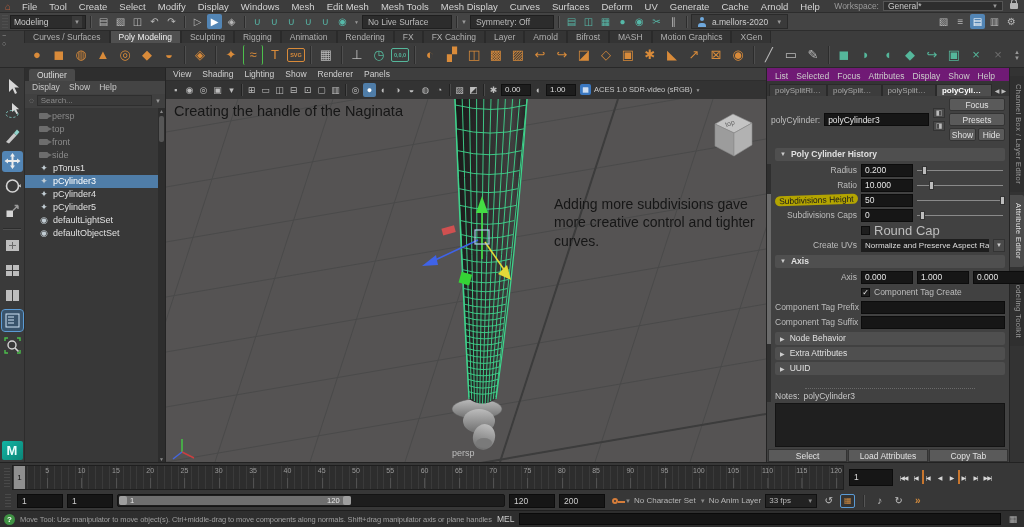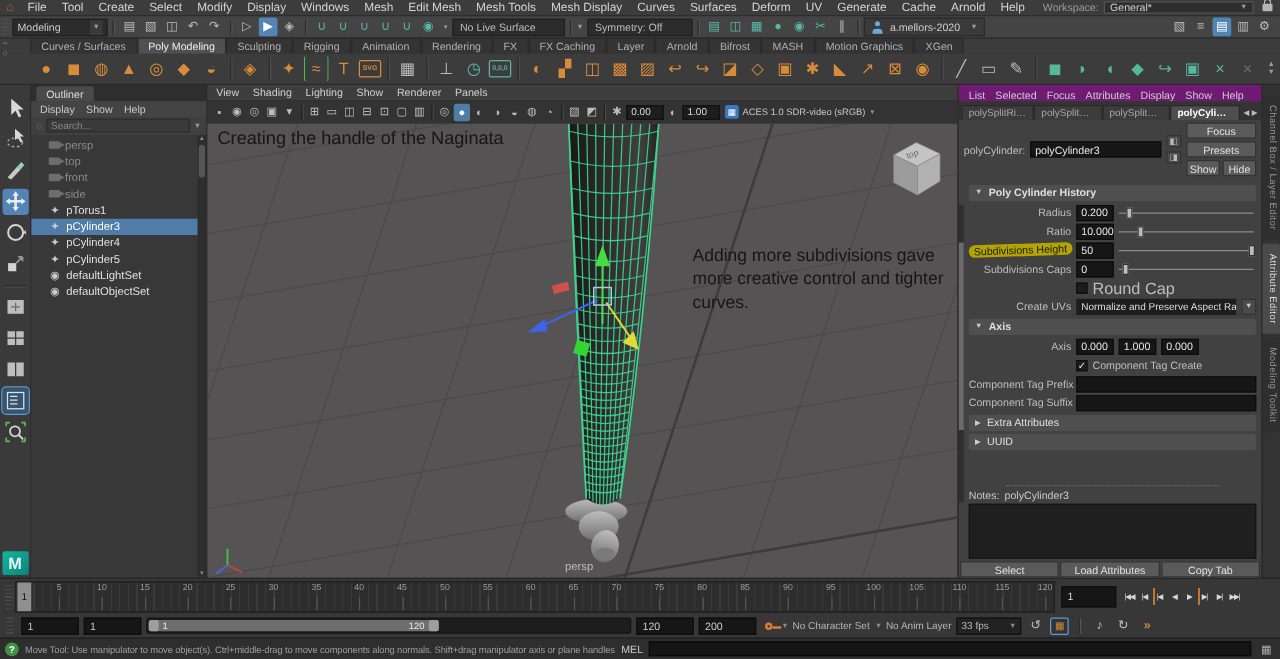--- a/index.html
+++ b/index.html
@@ -114,7 +114,7 @@
   .ae-section .tri{font-size:6px;color:#ccc}
   .ae-row{height:15px;display:flex;align-items:center;gap:4px}
   .ae-row .ae-lbl{width:82px;flex:0 0 auto}
-  .ae-val{width:30px;flex:0 0 auto}
+  .ae-val{width:52px;flex:0 0 auto}
   .ae-slider{flex:1;height:9px;position:relative;margin-right:2px}
   .ae-slider::before{content:'';position:absolute;left:0;right:0;top:4px;height:1px;background:#8a8a8a}
   .ae-handle{position:absolute;top:0;width:5px;height:9px;background:#bdbdbd;border:1px solid #333}

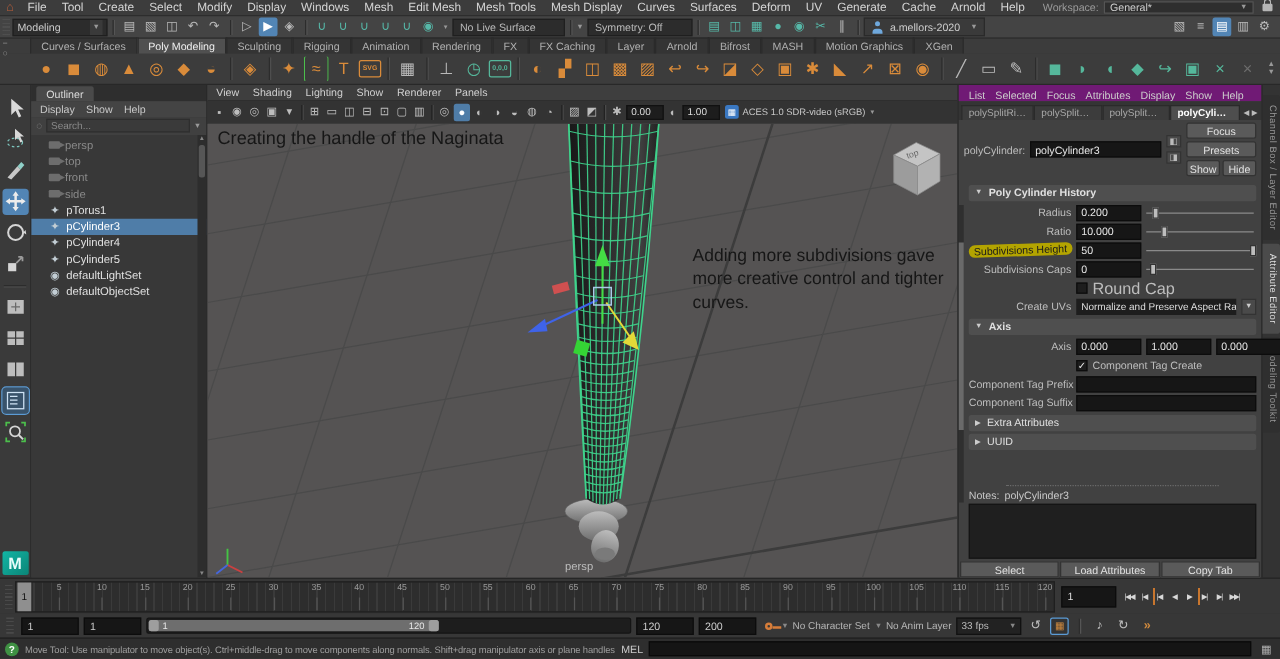--- a/index.html
+++ b/index.html
@@ -758,6 +758,10 @@
         <div id="ae-collapsed">
             <div class="ae-section collapsed">
               <span class="tri">▶</span>
+              <span>Node Behavior</span>
+            </div>
+            <div class="ae-section collapsed">
+              <span class="tri">▶</span>
               <span>Extra Attributes</span>
             </div>
             <div class="ae-section collapsed">

